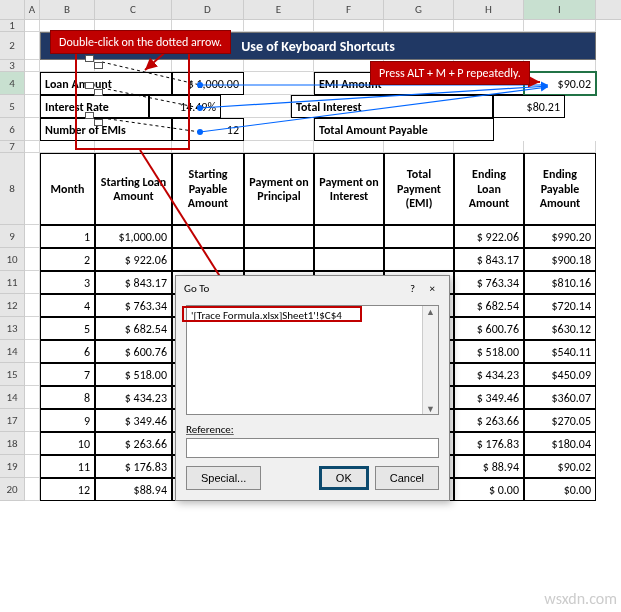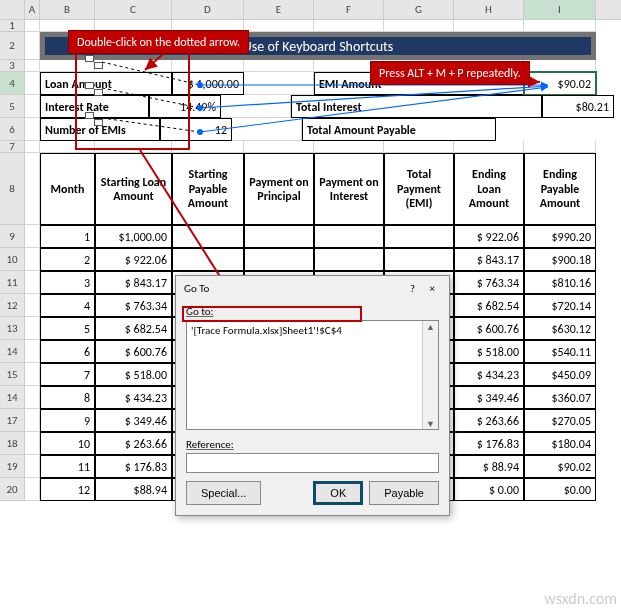--- a/index.html
+++ b/index.html
@@ -352,7 +352,7 @@
 
 <div class="redbox" style="left:75px; top:50px; width:115px; height:100px"></div>
 
-<div class="callout" style="left:68px; top:30px;">Double-click on the dotted arrow.</div>
+<div class="callout" style="left:50px; top:30px;">Double-click on the dotted arrow.</div>
 <div class="callout" style="left:370px; top:61px;">Press ALT + M + P repeatedly.</div>
 
 <div class="dialog">

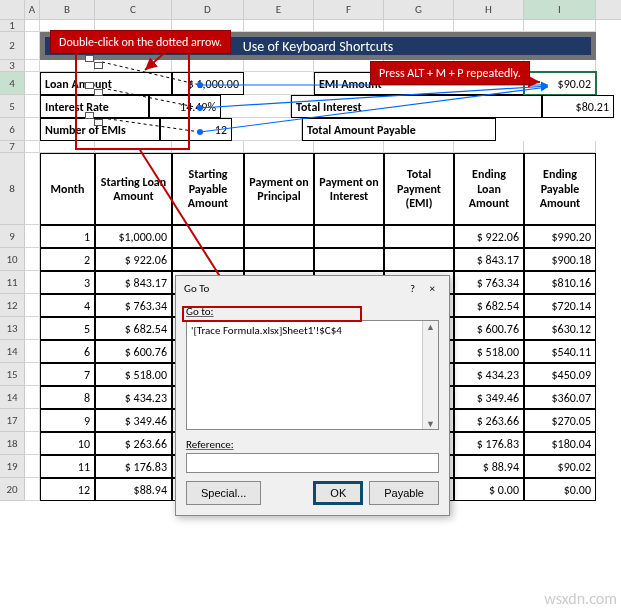--- a/index.html
+++ b/index.html
@@ -30,7 +30,7 @@
     .w-h { width: 70px; }
     .w-i { width: 72px; }
     
-    .title-cell { background: #203864; color: #fff; font-weight: normal; font-size: 14px; border: 5px solid #737373; }
+    .title-cell { background: #203864; color: #fff; font-weight: bold; font-size: 14px; border: 1px solid #737373; }
     .hdr-cell { font-weight: bold; border: 1px solid #000 !important; background: #fff; }
     .data-cell { border: 1px solid #000 !important; background: #fff; }
     .th-cell { font-weight: bold; border: 1px solid #000 !important; background: #fff; text-align: center; white-space: normal; line-height: 1.2; }

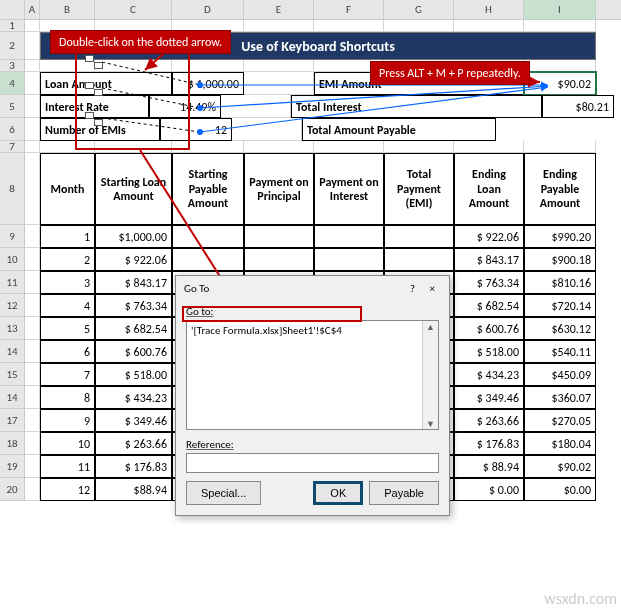--- a/index.html
+++ b/index.html
@@ -148,7 +148,7 @@
     <div class="cell hdr-cell l" style="width:109px">Interest Rate</div>
     <div class="cell data-cell w-d">14.49%</div>
     <div class="cell w-e"></div>
-    <div class="cell hdr-cell l" style="width:251px">Total Interest</div>
+    <div class="cell hdr-cell l" style="width:202px">Total Interest</div>
     <div class="cell data-cell w-i">$80.21</div>
   </div>
 

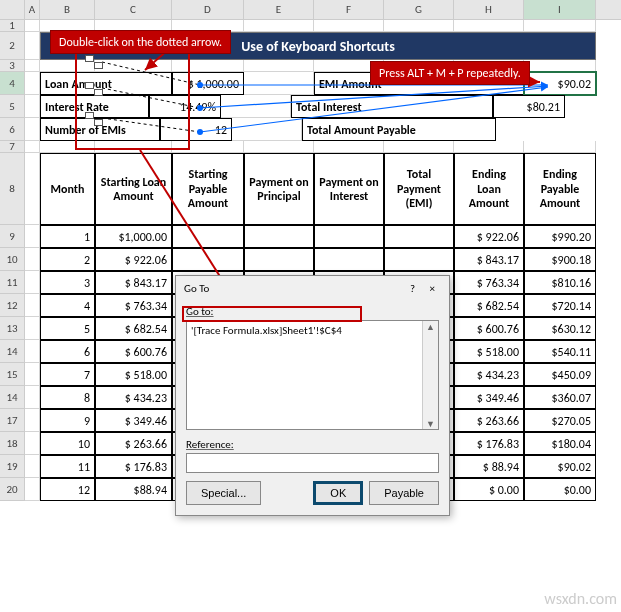--- a/index.html
+++ b/index.html
@@ -154,7 +154,7 @@
 
   <div class="gridrow">
     <div class="cell w-a"></div>
-    <div class="cell hdr-cell l" style="width:120px">Number of EMIs</div>
+    <div class="cell hdr-cell l" style="width:132px">Number of EMIs</div>
     <div class="cell data-cell w-d">12</div>
     <div class="cell w-e"></div>
     <div class="cell hdr-cell l" style="width:194px">Total Amount Payable</div>

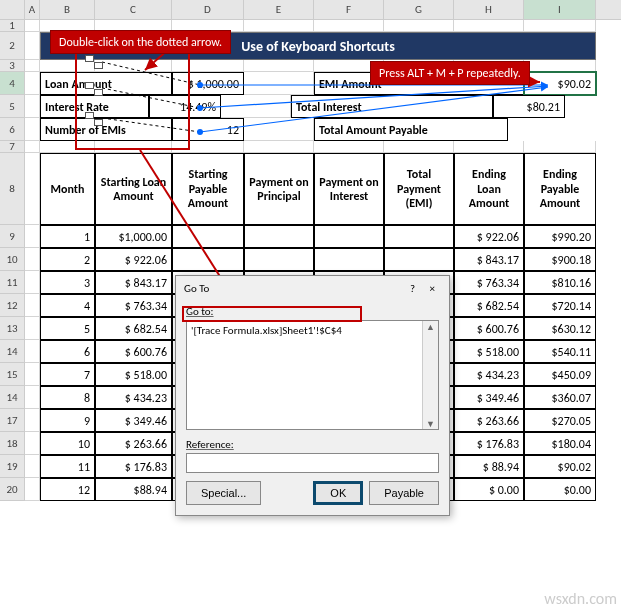--- a/index.html
+++ b/index.html
@@ -157,7 +157,7 @@
     <div class="cell hdr-cell l" style="width:132px">Number of EMIs</div>
     <div class="cell data-cell w-d">12</div>
     <div class="cell w-e"></div>
-    <div class="cell hdr-cell l" style="width:194px">Total Amount Payable</div>
+    <div class="cell hdr-cell l" style="width:180px">Total Amount Payable</div>
   </div>
 
   <div class="gridrow" style="height:12px">

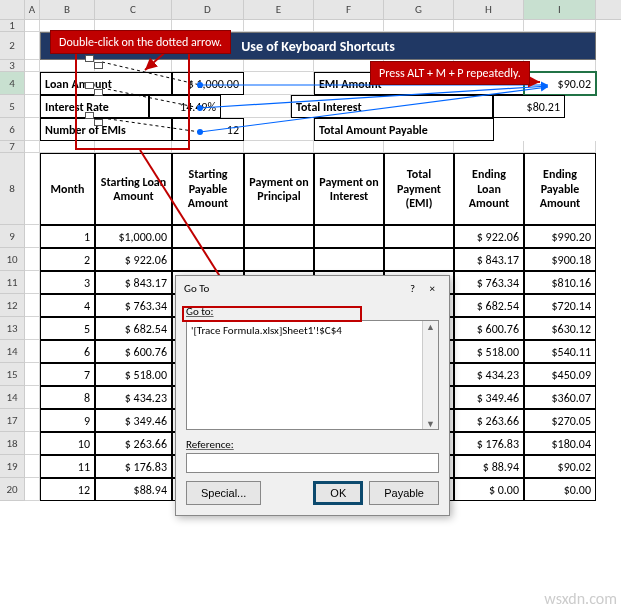--- a/index.html
+++ b/index.html
@@ -364,7 +364,6 @@
     </span>
   </div>
   <div class="dlg-body">
-    <span class="dlg-label">Go to:</span>
     <div class="dlg-list">
       <div class="dlg-list-item">'[Trace Formula.xlsx]Sheet1'!$C$4</div>
       <div class="dlg-scroll"></div>

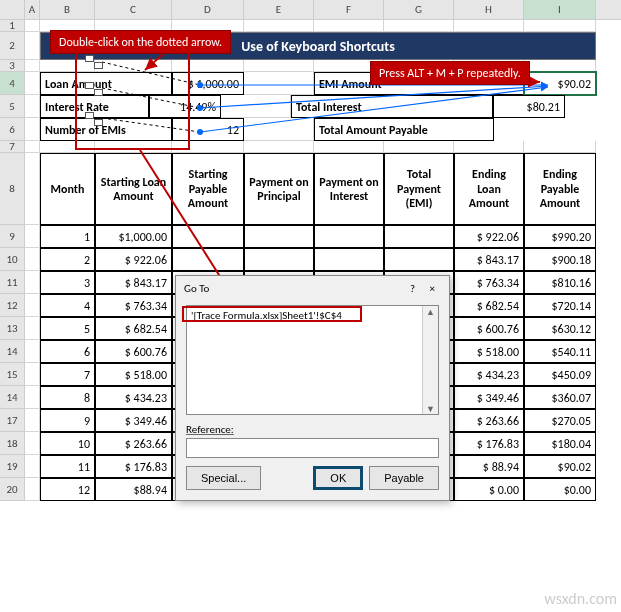--- a/index.html
+++ b/index.html
@@ -374,7 +374,7 @@
     <div class="dlg-btns">
       <button class="dlg-btn sp">Special...</button>
       <button class="dlg-btn primary">OK</button>
-      <button class="dlg-btn">Payable</button>
+      <button class="dlg-btn">Cancel</button>
     </div>
   </div>
 </div>

